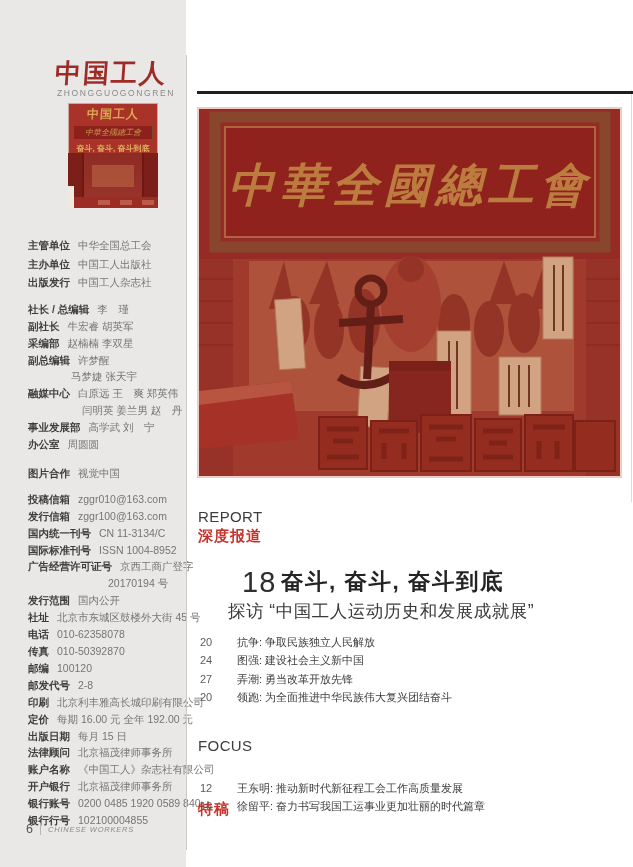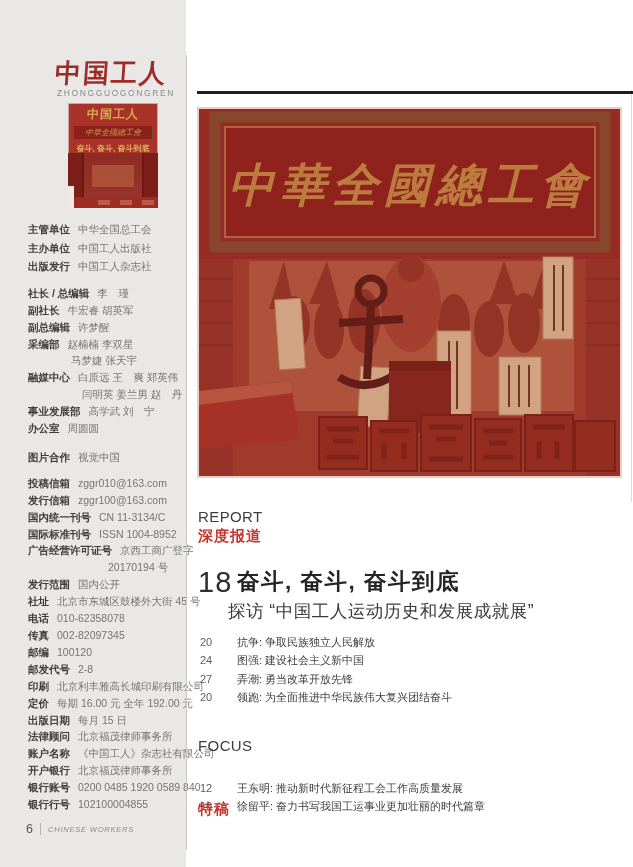--- a/index.html
+++ b/index.html
@@ -36,7 +36,7 @@
   .cover-mark { position:absolute; bottom:3px; width:12px; height:5px; background:#c4705a; opacity:.7; }
 
   
-  #masthead-groups { position:absolute; left:28px; top:220px; width:152px; }
+  #masthead-groups { position:absolute; left:28px; top:236px; width:152px; }
   .info-group { margin-bottom:9px; }
   .info-group.g1 .info-row { line-height:18.6px; }
   .info-group.g3 { margin-top:12px; }

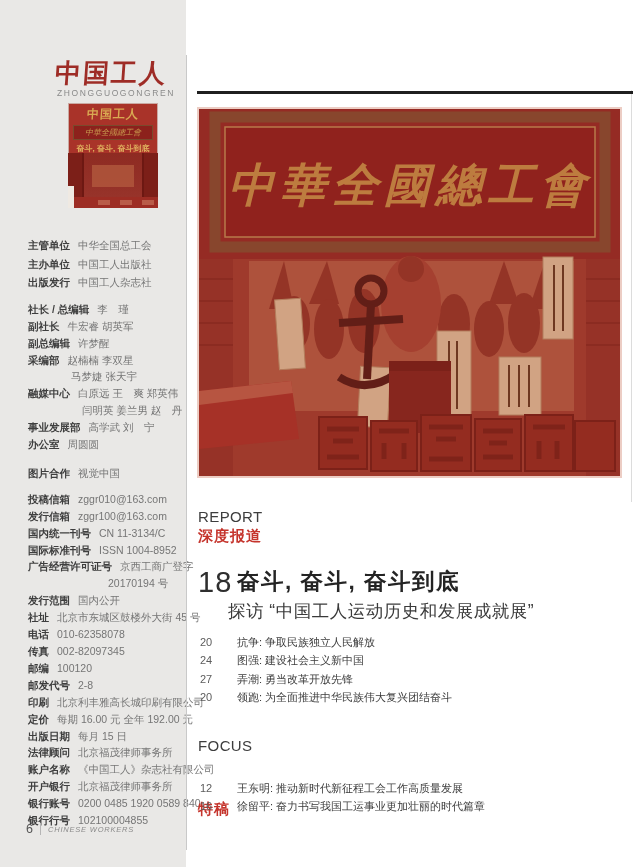--- a/index.html
+++ b/index.html
@@ -133,12 +133,12 @@
             <span class="info-value">牛宏睿  胡英军</span>
           </div>
           <div class="info-row">
+            <span class="info-label">采编部</span>
+            <span class="info-value">赵楠楠  李双星</span>
+          </div>
+          <div class="info-row">
             <span class="info-label">副总编辑</span>
             <span class="info-value">许梦醒</span>
-          </div>
-          <div class="info-row">
-            <span class="info-label">采编部</span>
-            <span class="info-value">赵楠楠  李双星</span>
           </div>
           <div class="info-row" style="padding-left: 43px;">
             <span class="info-value">马梦婕  张天宇</span>

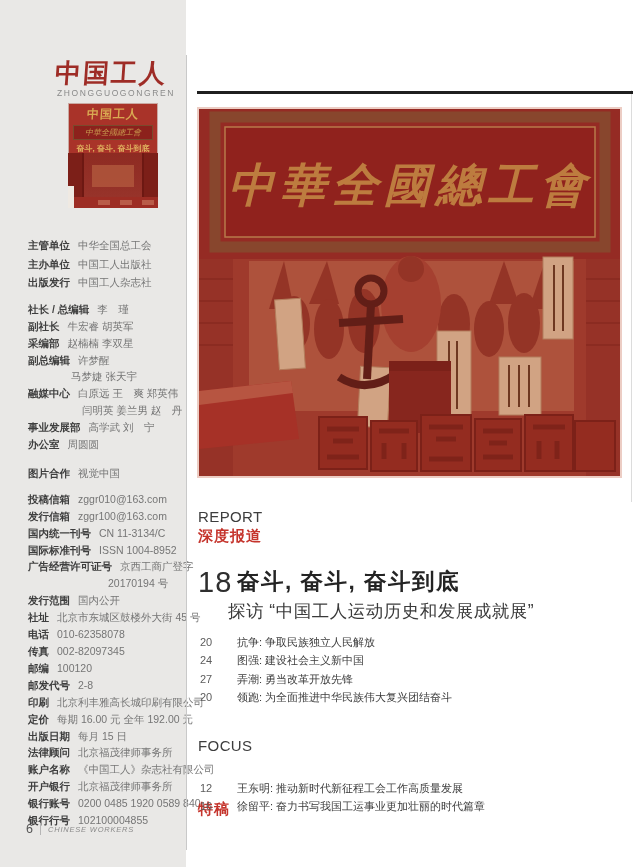--- a/index.html
+++ b/index.html
@@ -67,7 +67,7 @@
   .feature { position:absolute; left:198px; top:567px; }
   .feature-row { display:flex; align-items:flex-start; }
   .feature-page { width:39px; font-size:29px; color:#2e2e2e; font-family:"Liberation Sans",sans-serif;
-    letter-spacing:1px; line-height:30px; }
+    letter-spacing:1px; line-height:30px;margin-left:44px; }
   .feature-title { font-size:22.5px; font-weight:700; color:#242424; letter-spacing:1.5px; line-height:30px; }
   .feature-sub { margin-left:30px; margin-top:2px; font-size:17.5px; color:#3a3a3a; letter-spacing:.5px; }
 

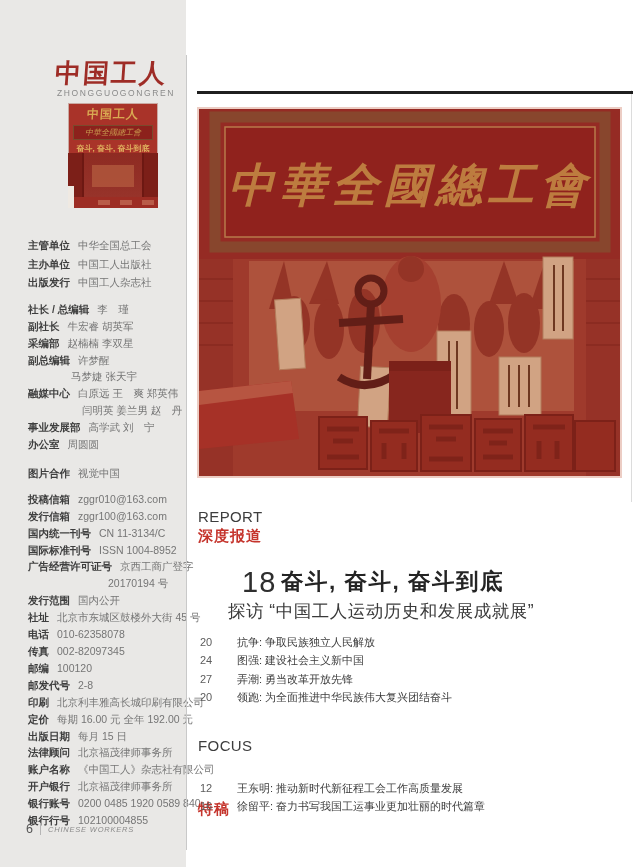--- a/index.html
+++ b/index.html
@@ -203,7 +203,7 @@
           </div>
           <div class="info-row">
             <span class="info-label">传真</span>
-            <span class="info-value">002-82097345</span>
+            <span class="info-value">010-50392870</span>
           </div>
           <div class="info-row">
             <span class="info-label">邮编</span>

